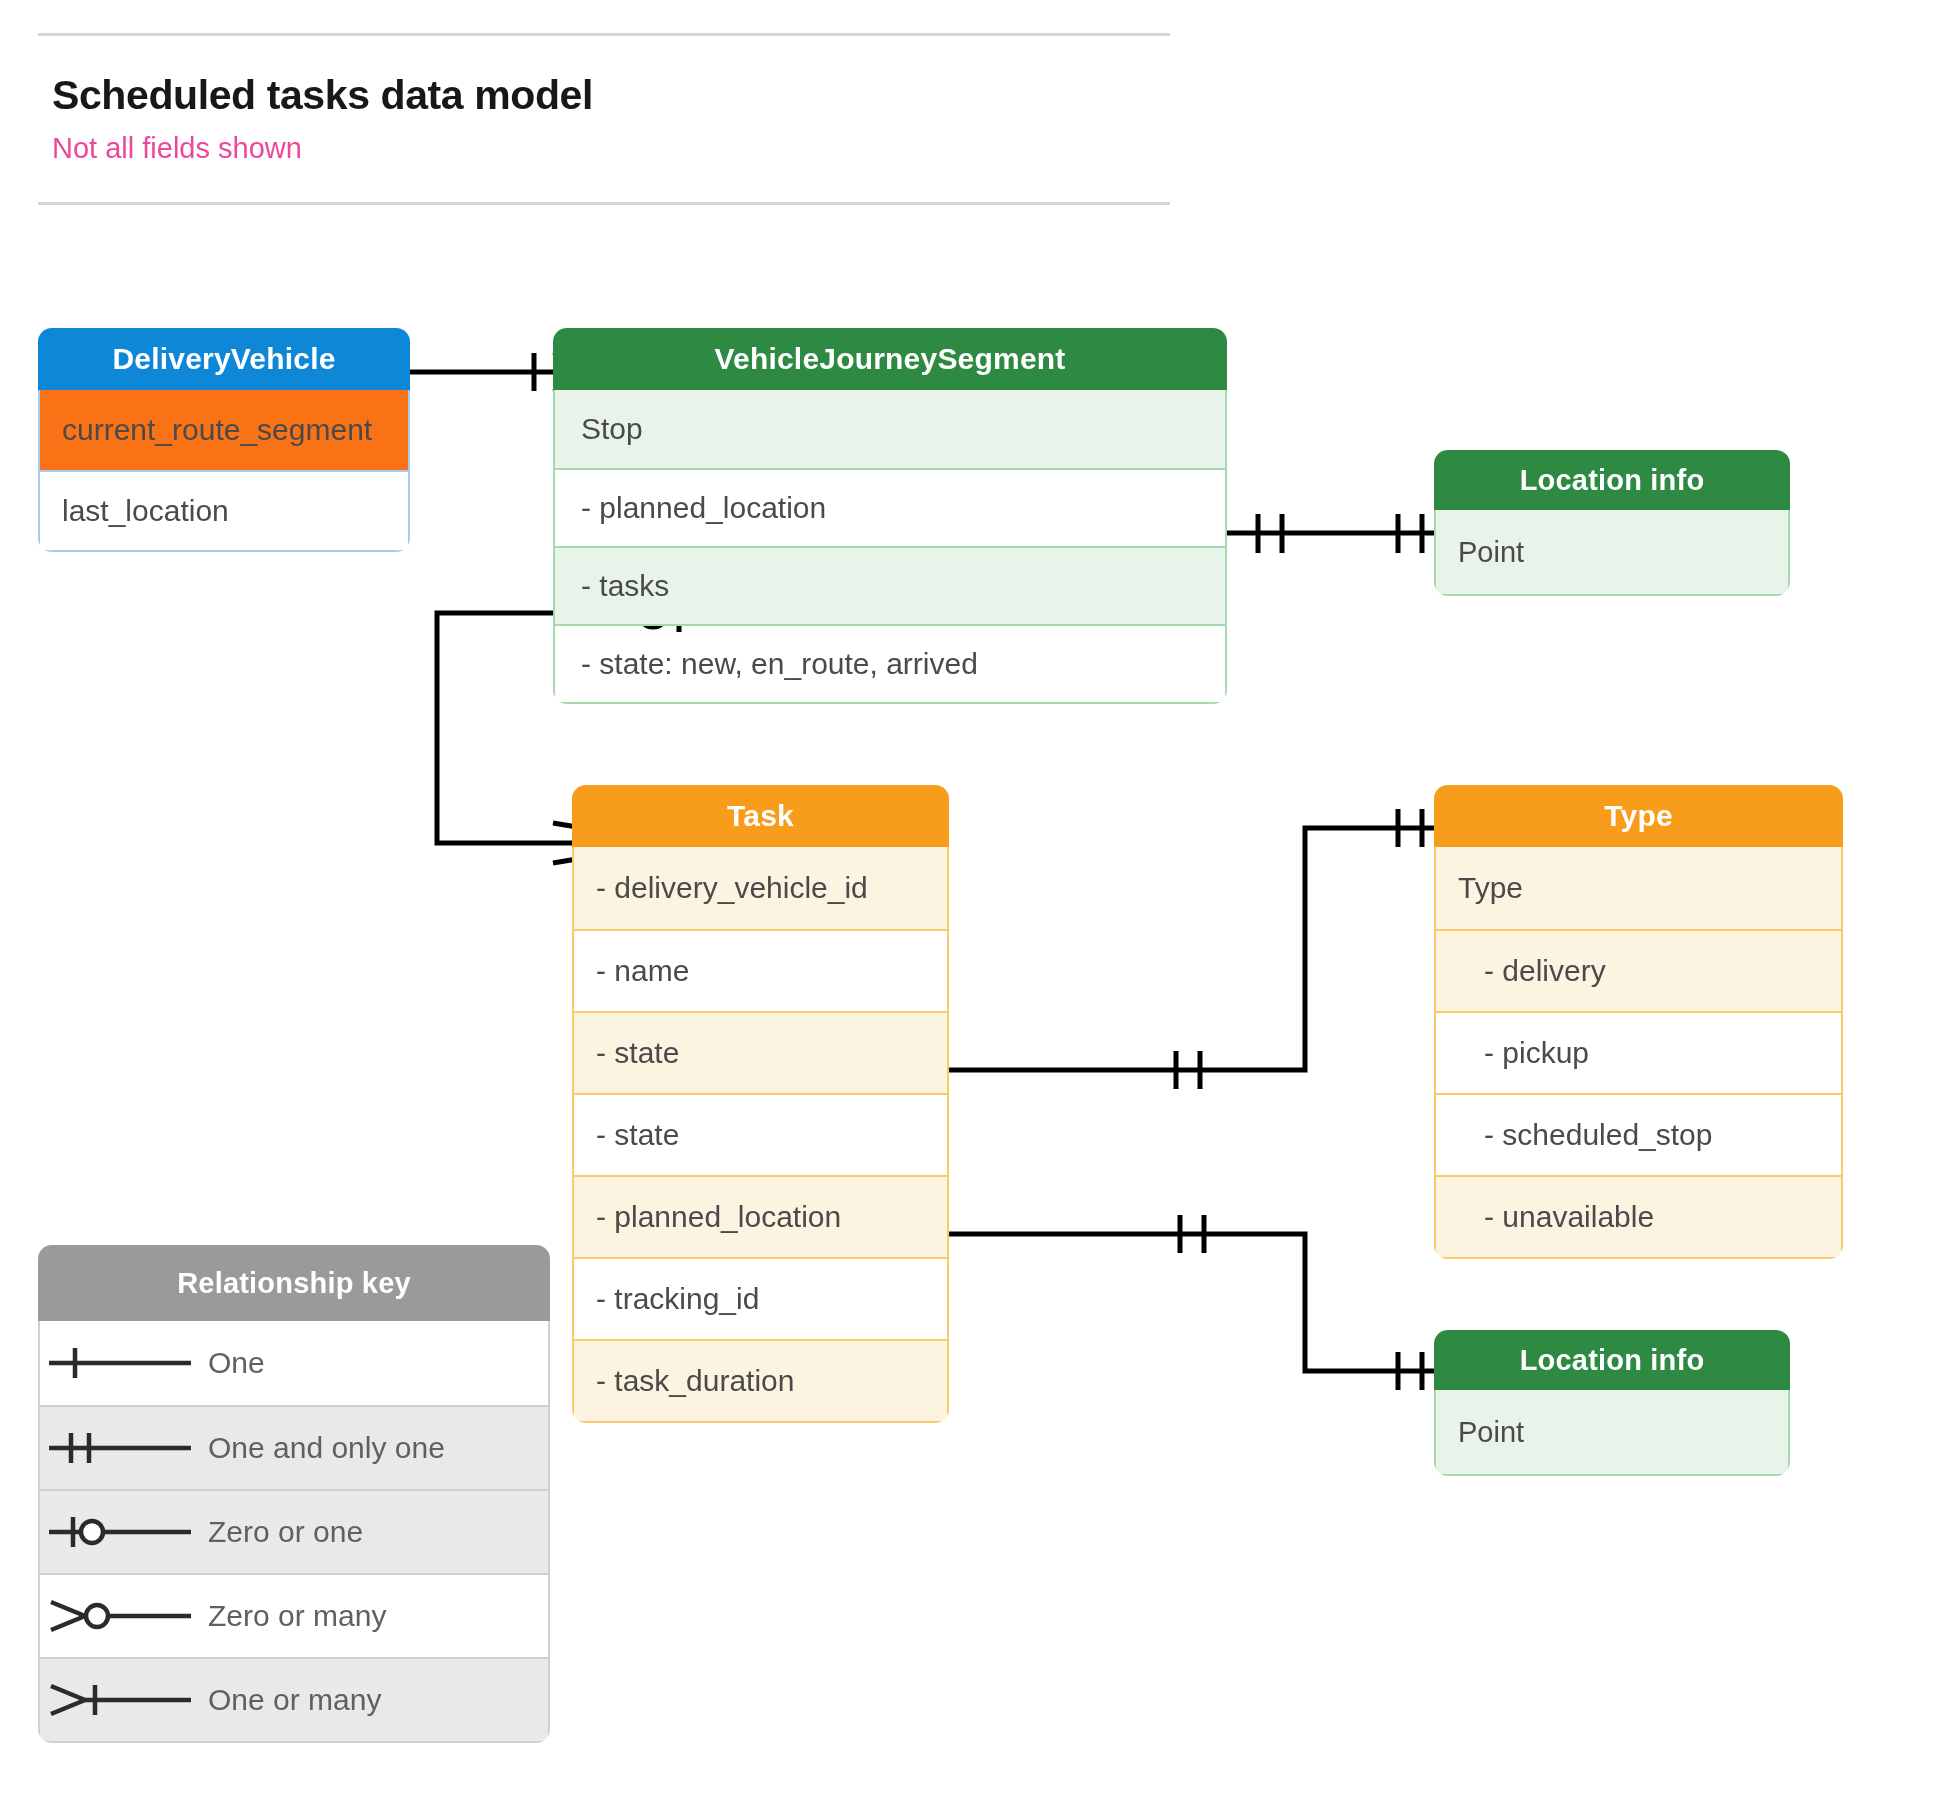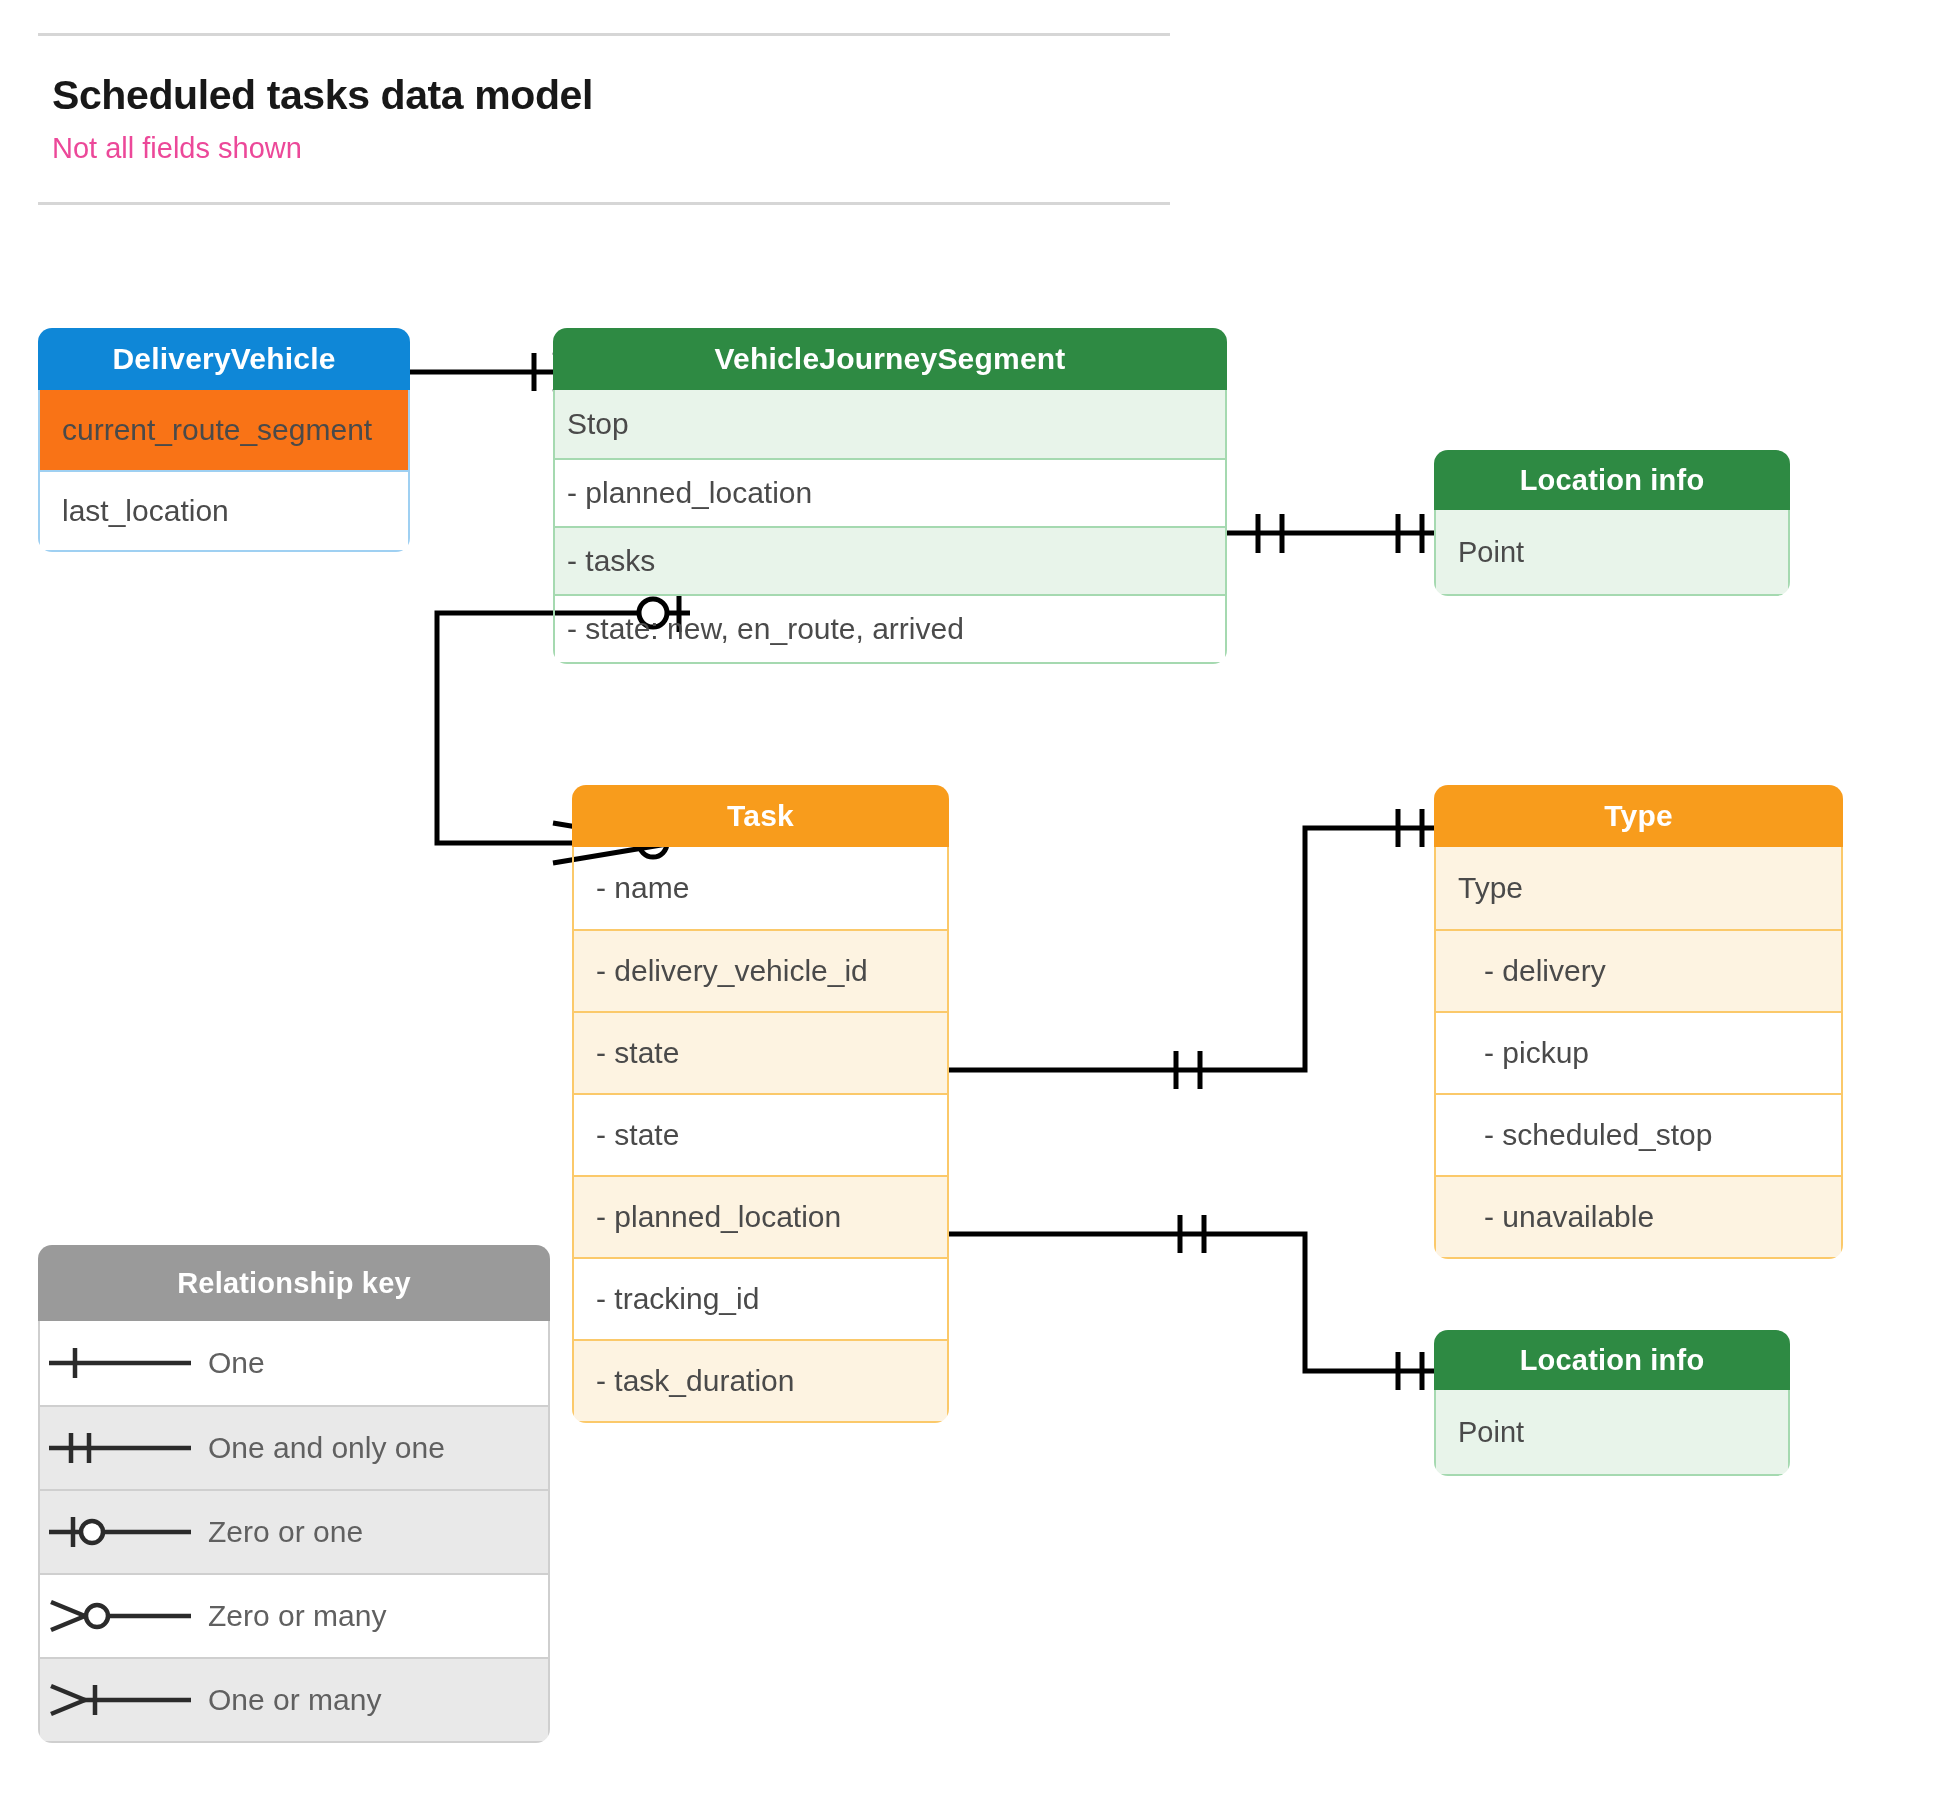--- a/index.html
+++ b/index.html
@@ -73,7 +73,7 @@
 
   #ent-vehiclejourneysegment { left: 553px; top: 328px; width: 674px; }
   #ent-vehiclejourneysegment .ent-head { height: 62px; font-size: 30px; }
-  #ent-vehiclejourneysegment .ent-row  { height: 68px; font-size: 30px; padding-left: 12px; }
+  #ent-vehiclejourneysegment .ent-row  { height: 78px; font-size: 30px; padding-left: 26px; }
 
   #ent-locationinfo-top { left: 1434px; top: 450px; width: 356px; }
   #ent-locationinfo-top .ent-head { height: 60px; font-size: 29px; }

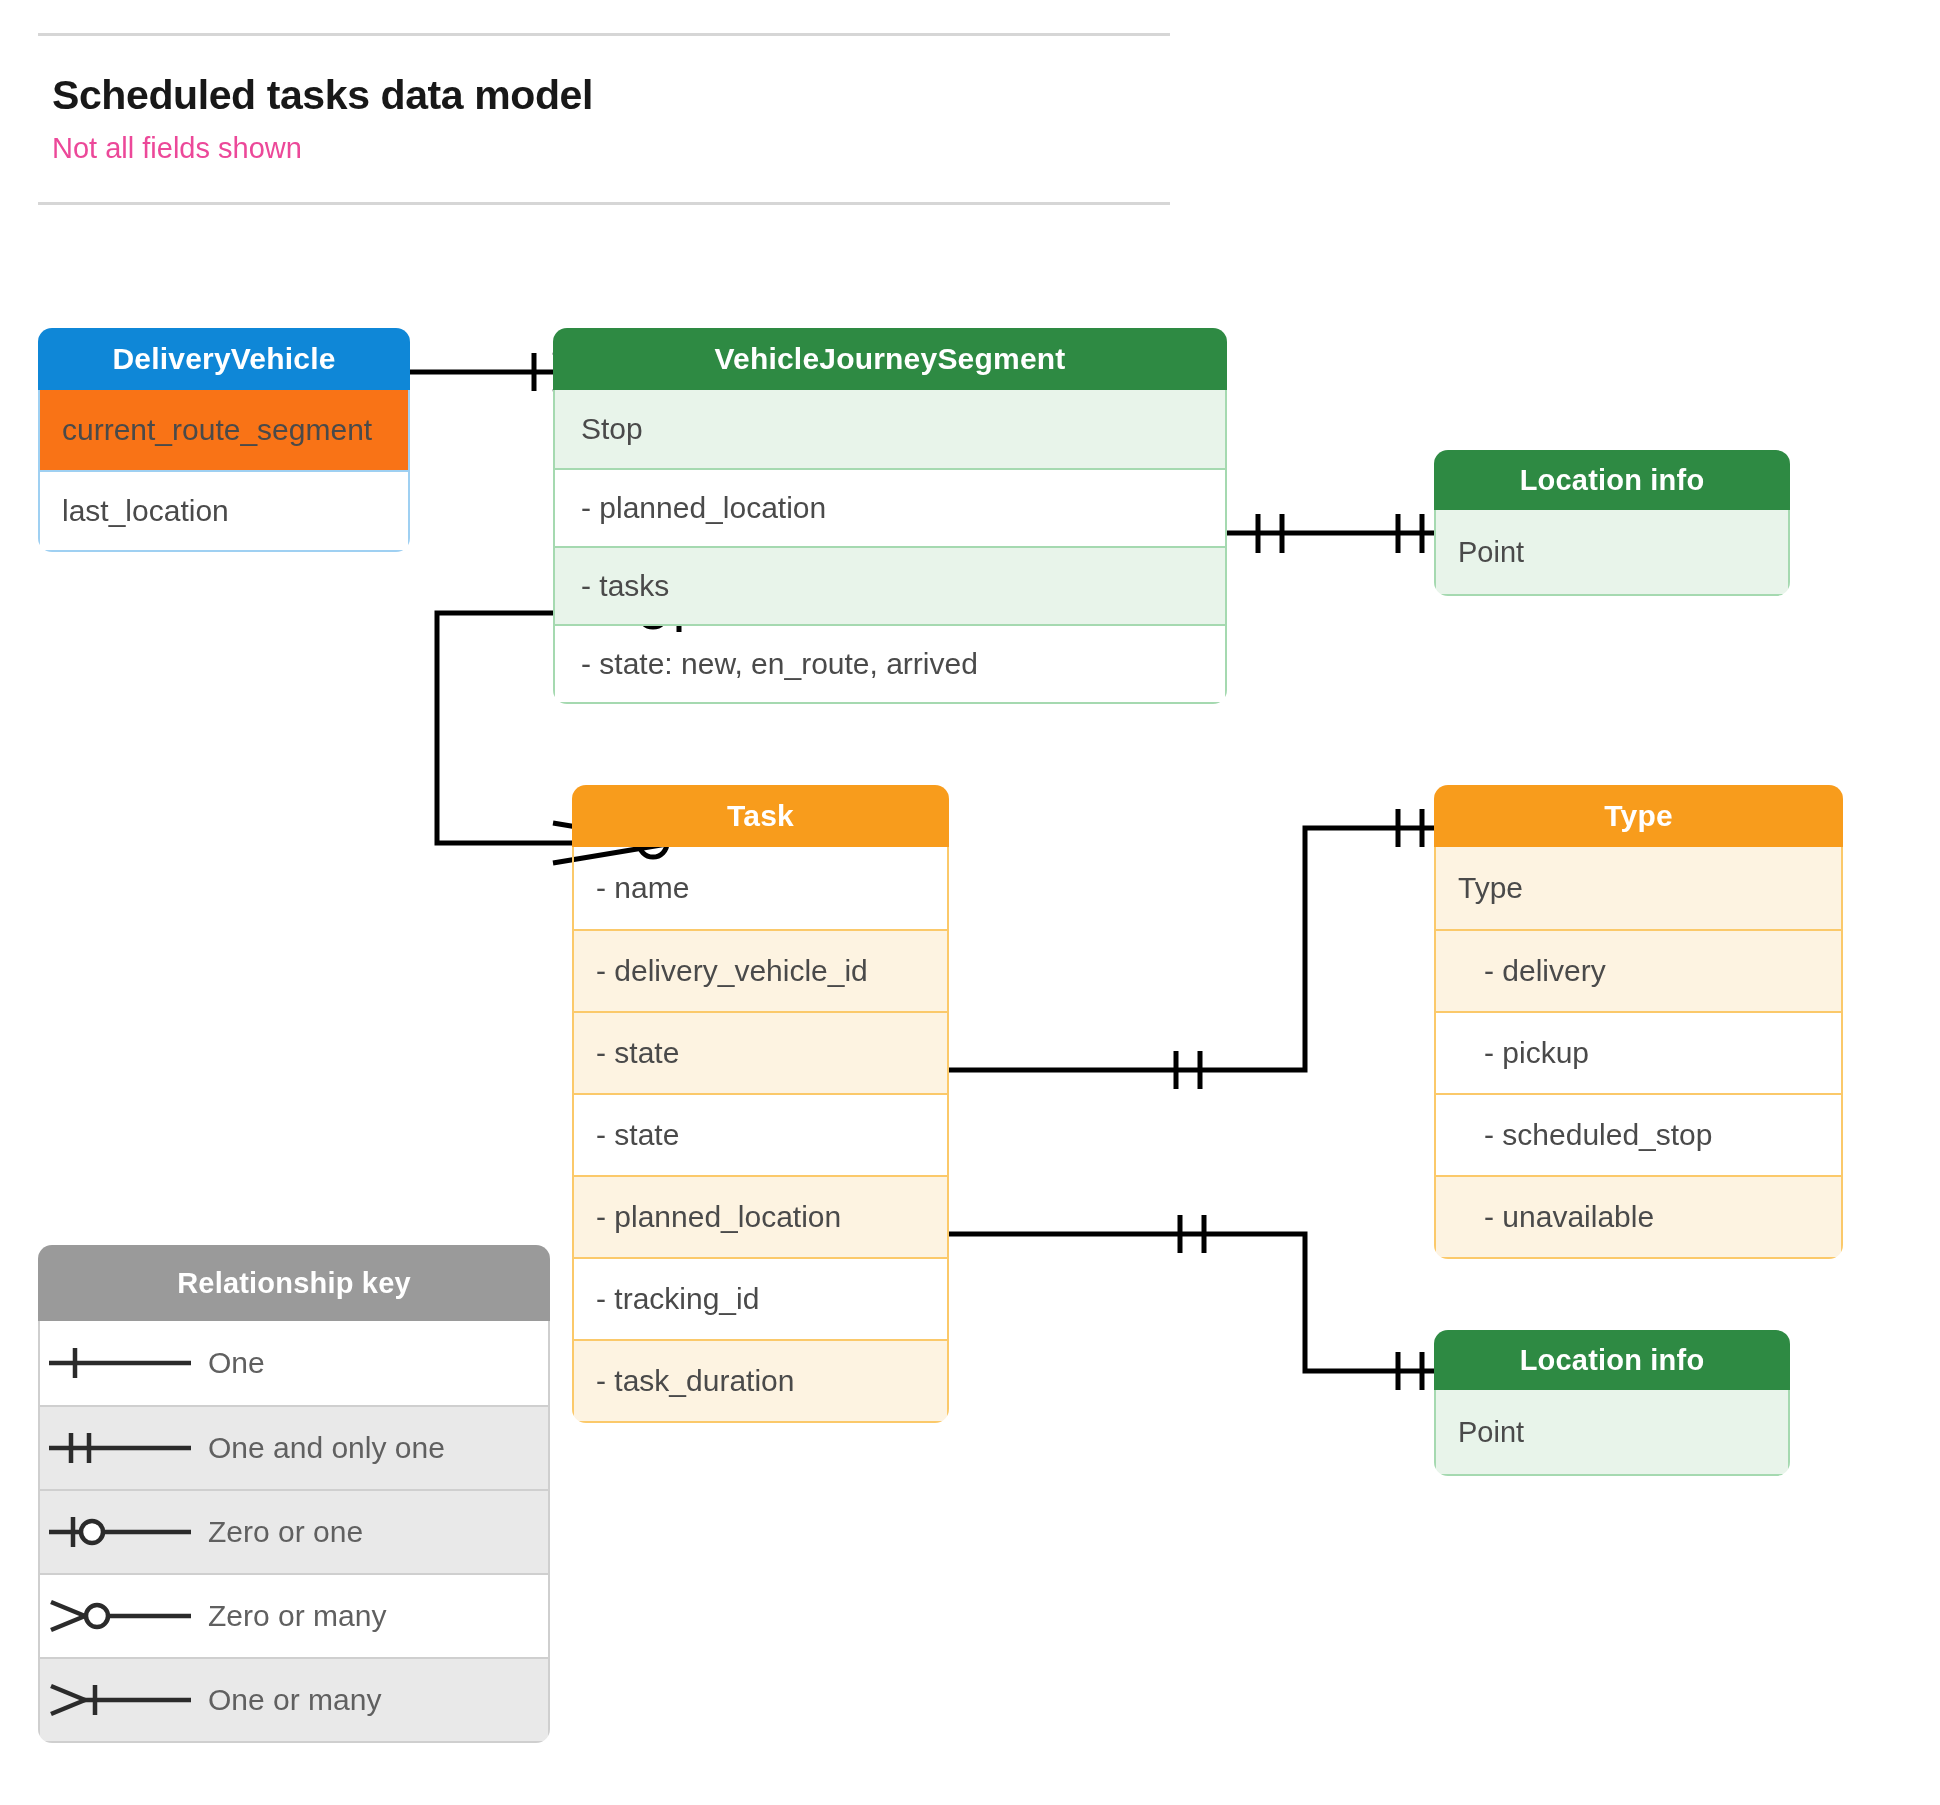--- a/index.html
+++ b/index.html
@@ -181,8 +181,8 @@
   <div class="entity e-orange" id="ent-task">
     <div class="ent-head">Task</div>
     <div class="ent-body">
+      <div class="ent-row alt">- delivery_vehicle_id</div>
       <div class="ent-row">- name</div>
-      <div class="ent-row alt">- delivery_vehicle_id</div>
       <div class="ent-row alt">- state</div>
       <div class="ent-row">- state</div>
       <div class="ent-row alt">- planned_location</div>

